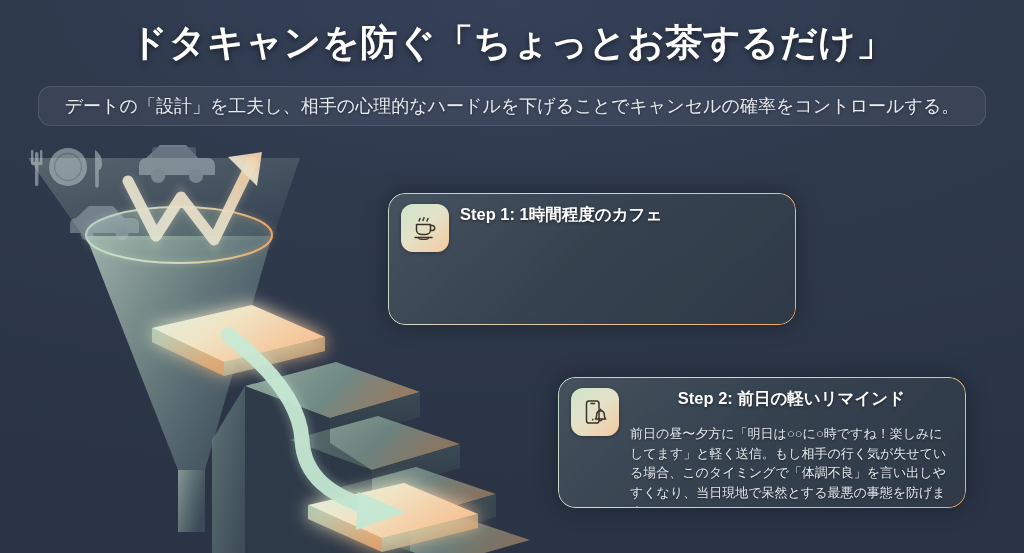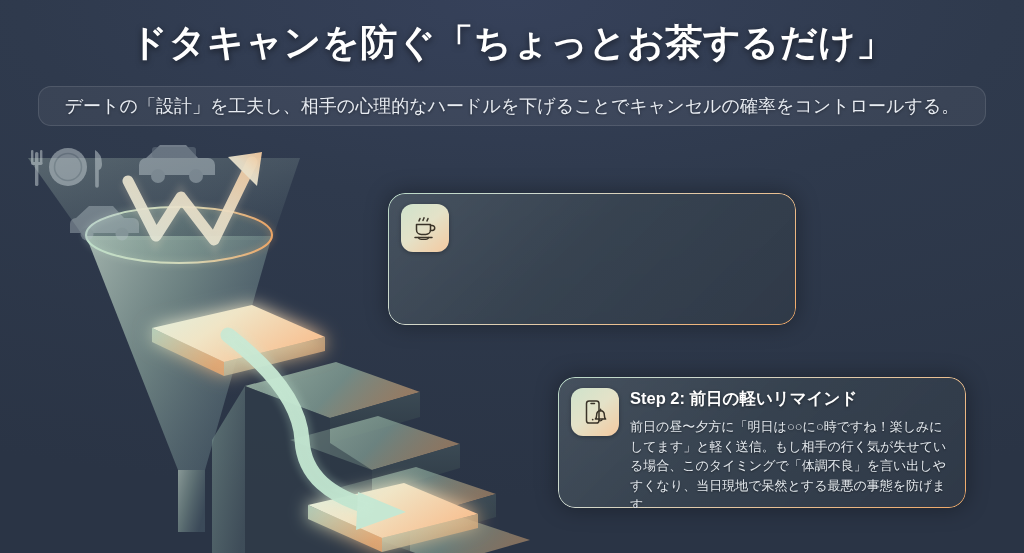--- a/index.html
+++ b/index.html
@@ -243,6 +243,9 @@
           <path d="M8.5 24.4a5 2 0 0 0 10 0" stroke-width="1.2"></path>
         </svg>
       </div>
+      <div class="card-text">
+        <div class="card-title">Step 1: 1時間程度のカフェ</div>
+      </div>
     </div>
   </div>
 

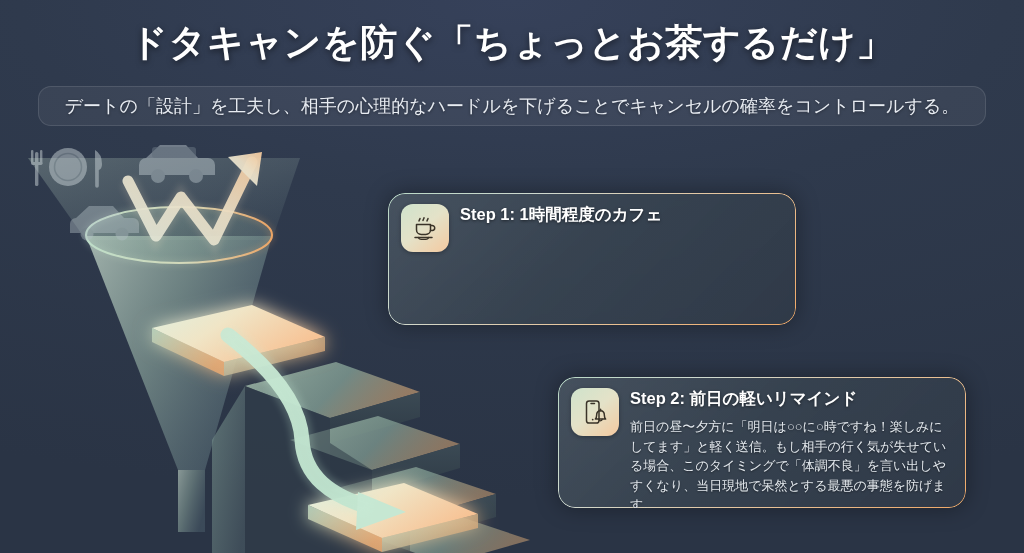--- a/index.html
+++ b/index.html
@@ -74,7 +74,7 @@
     margin-bottom:6px; white-space:nowrap;
     text-shadow:0 1px 3px rgba(0,0,0,.5);
   }
-  #card2 .card-title{ margin-bottom:7px; }
+  #card2 .card-title{ margin-bottom:14px;text-align:center; }
   .card-body{
     color:#e4e9ee; font-size:12.6px; line-height:1.52;
     text-shadow:0 1px 2px rgba(0,0,0,.45);

